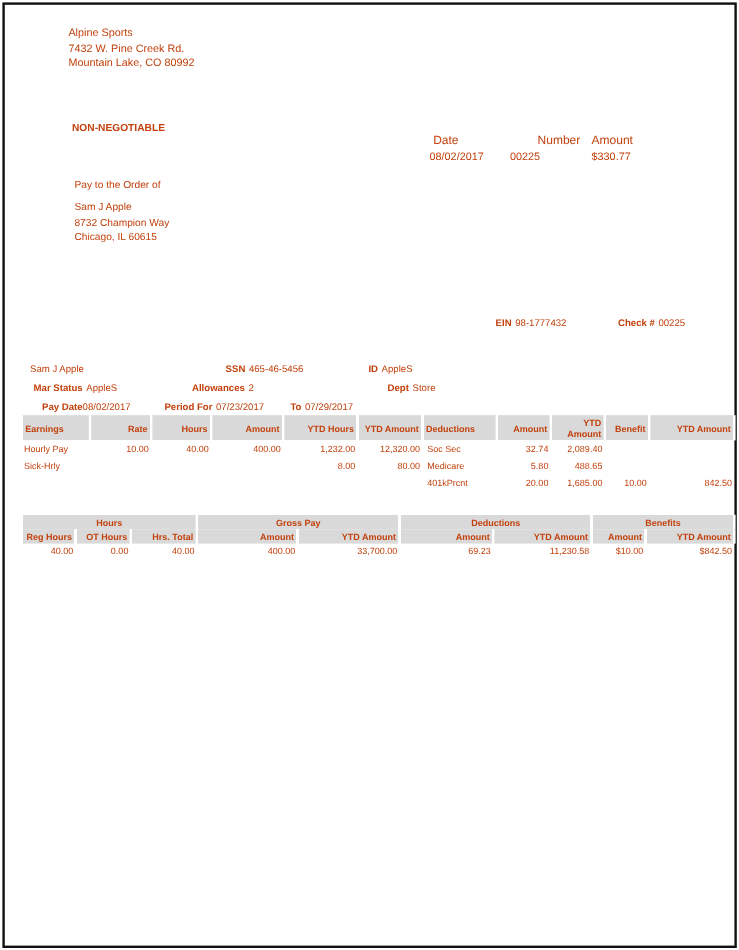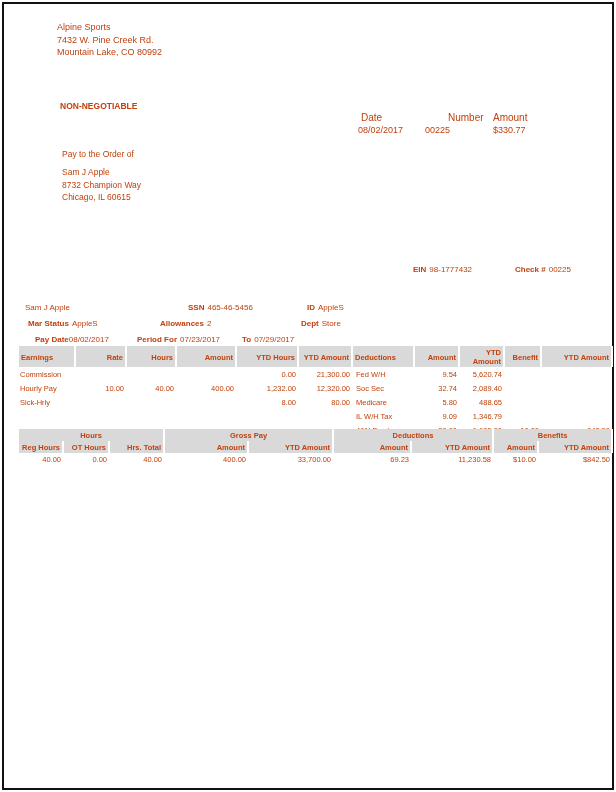--- a/index.html
+++ b/index.html
@@ -67,7 +67,7 @@
 
   <span class="abs emp" style="left:28px;top:319px;"><span class="lbl">Mar Status</span><span>AppleS</span></span>
   <span class="abs emp" style="left:128px;top:319px;margin-left:32px;"><span class="lbl">Allowances</span><span>2</span></span>
-  <span class="abs emp" style="left:301px;top:319px;"><span class="lbl">Dept</span><span>Store</span></span>
+  <span class="abs emp" style="left:323px;top:319px;"><span class="lbl">Dept</span><span>Store</span></span>
 
   <span class="abs emp" style="left:35px;top:335px;"><span class="lbl0">Pay Date</span><span>08/02/2017</span></span>
   <span class="abs emp" style="left:137px;top:335px;"><span class="lbl">Period For</span><span>07/23/2017</span></span>

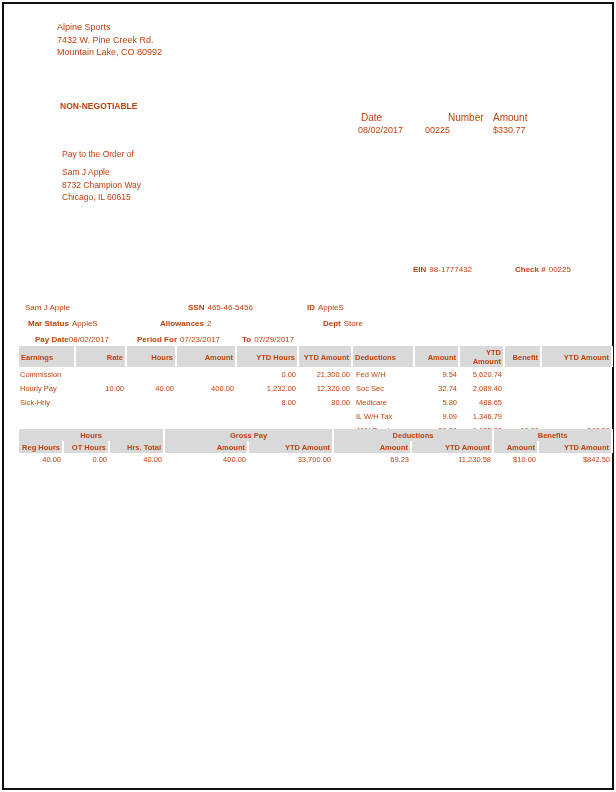--- a/index.html
+++ b/index.html
@@ -102,19 +102,6 @@
       <th>YTD Amount</th>
     </tr>
     <tr>
-      <td class="l">Commission</td>
-      <td></td>
-      <td></td>
-      <td></td>
-      <td>0.00</td>
-      <td>21,300.00</td>
-      <td class="dl">Fed W/H</td>
-      <td>9.54</td>
-      <td>5,620.74</td>
-      <td></td>
-      <td></td>
-    </tr>
-    <tr>
       <td class="l">Hourly Pay</td>
       <td>10.00</td>
       <td>40.00</td>

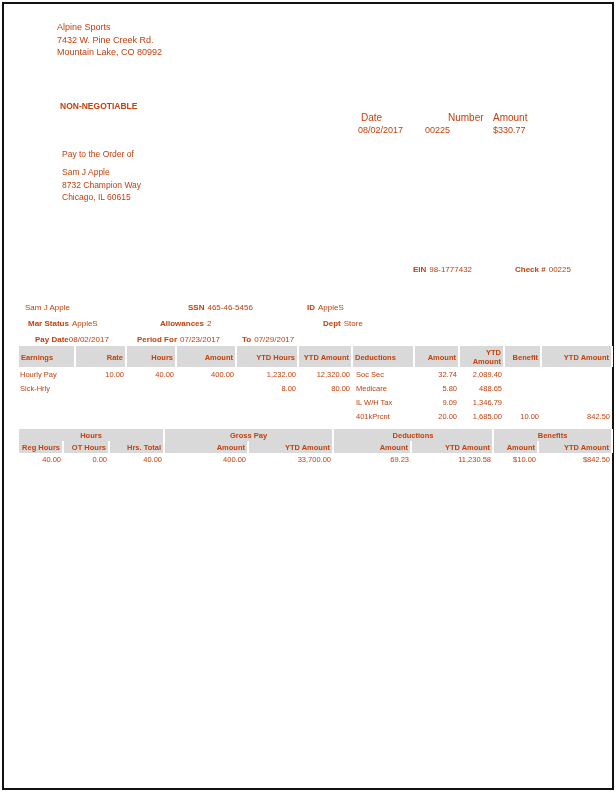--- a/index.html
+++ b/index.html
@@ -134,19 +134,6 @@
       <td></td>
       <td></td>
       <td></td>
-      <td class="dl">IL W/H Tax</td>
-      <td>9.09</td>
-      <td>1,346.79</td>
-      <td></td>
-      <td></td>
-    </tr>
-    <tr>
-      <td class="l"></td>
-      <td></td>
-      <td></td>
-      <td></td>
-      <td></td>
-      <td></td>
       <td class="dl">401kPrcnt</td>
       <td>20.00</td>
       <td>1,685.00</td>

